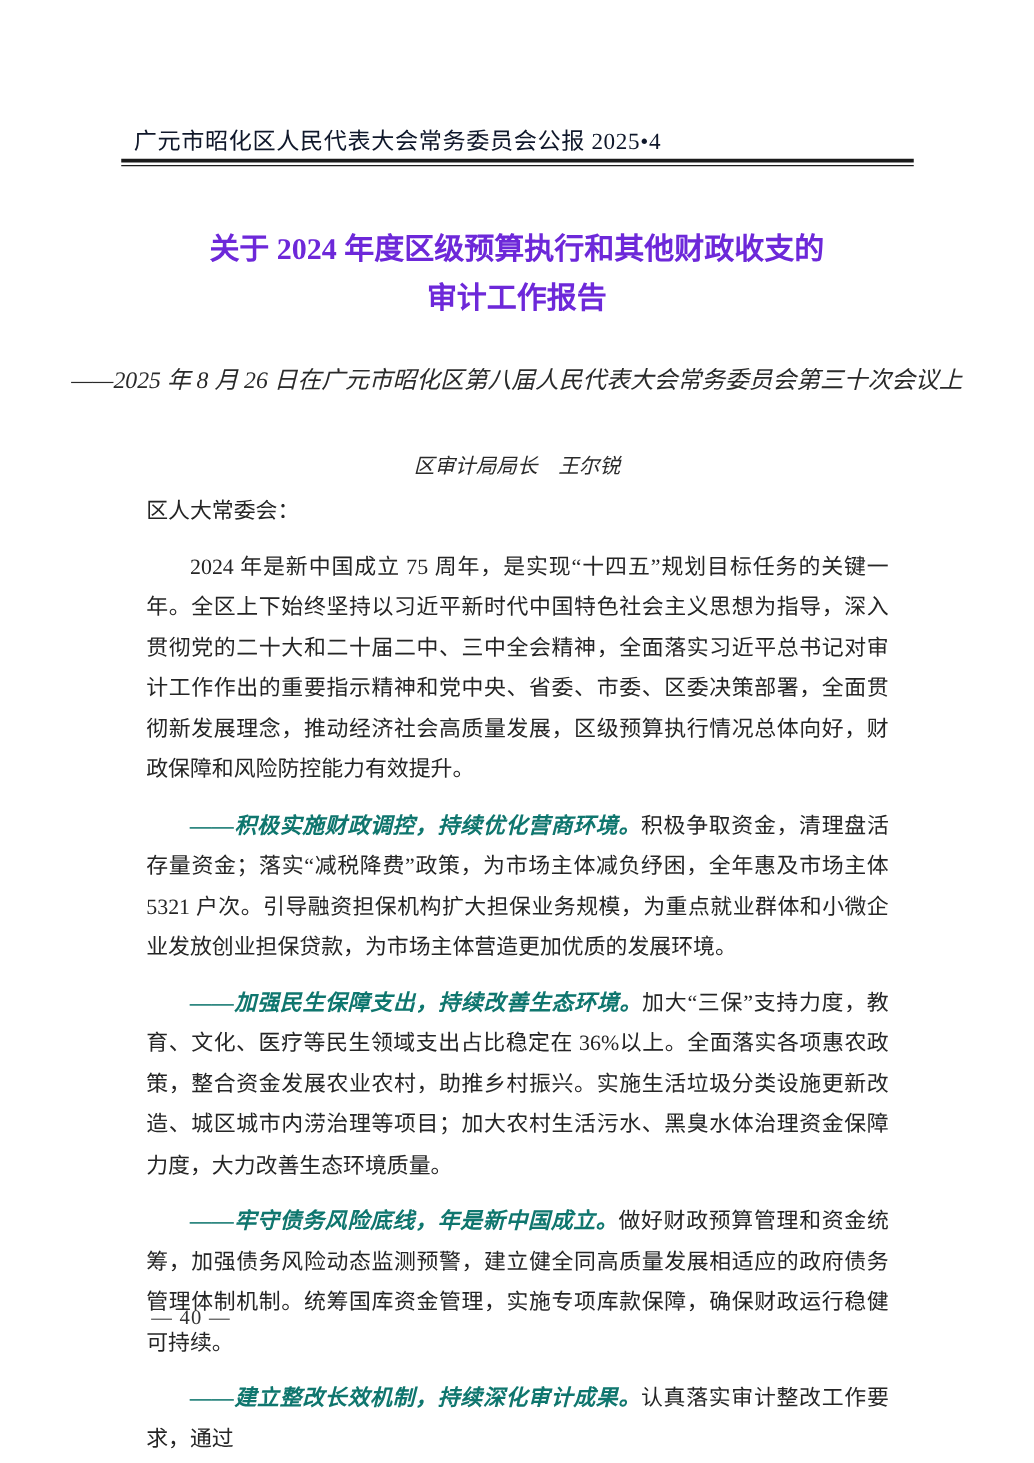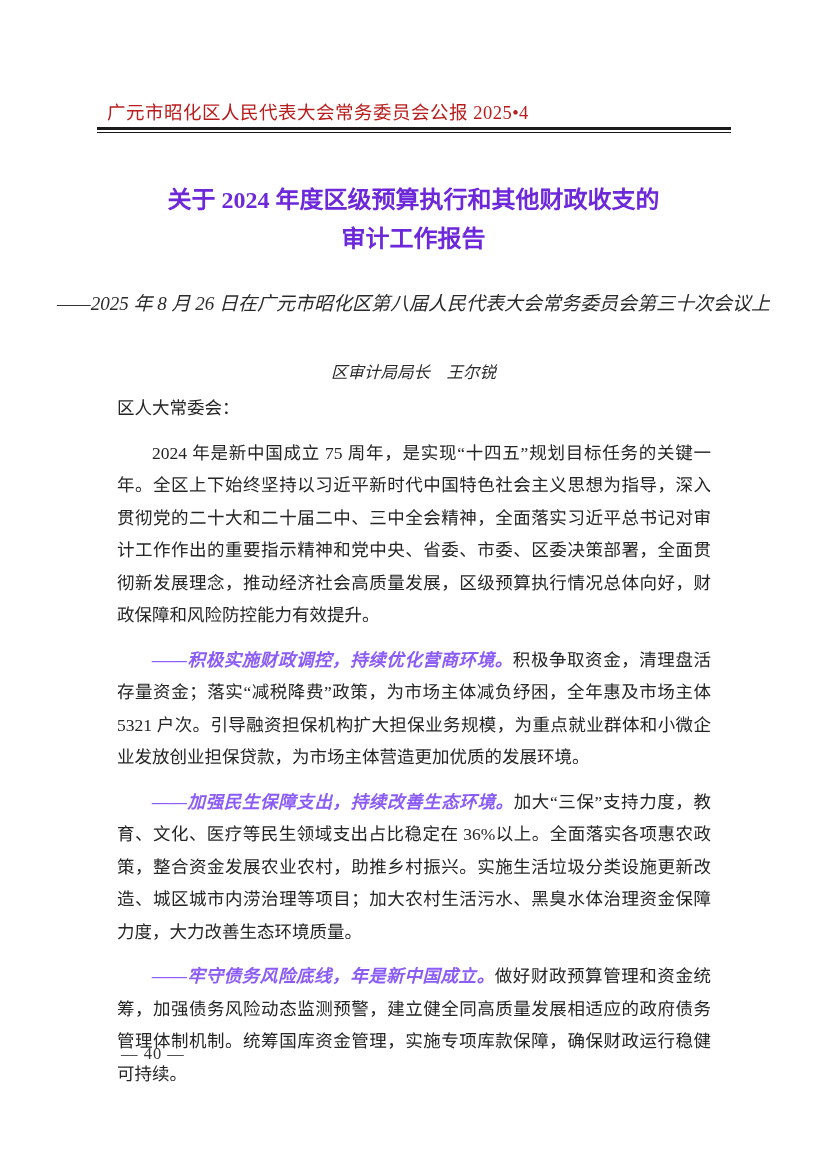--- a/index.html
+++ b/index.html
@@ -18,7 +18,7 @@
     top: 98px;
     font-size: 18.5px;
     letter-spacing: 0.5px;
-    color: #b91c1c;
+    color: #0f172a;
     white-space: pre;
   }
   .header-rule {

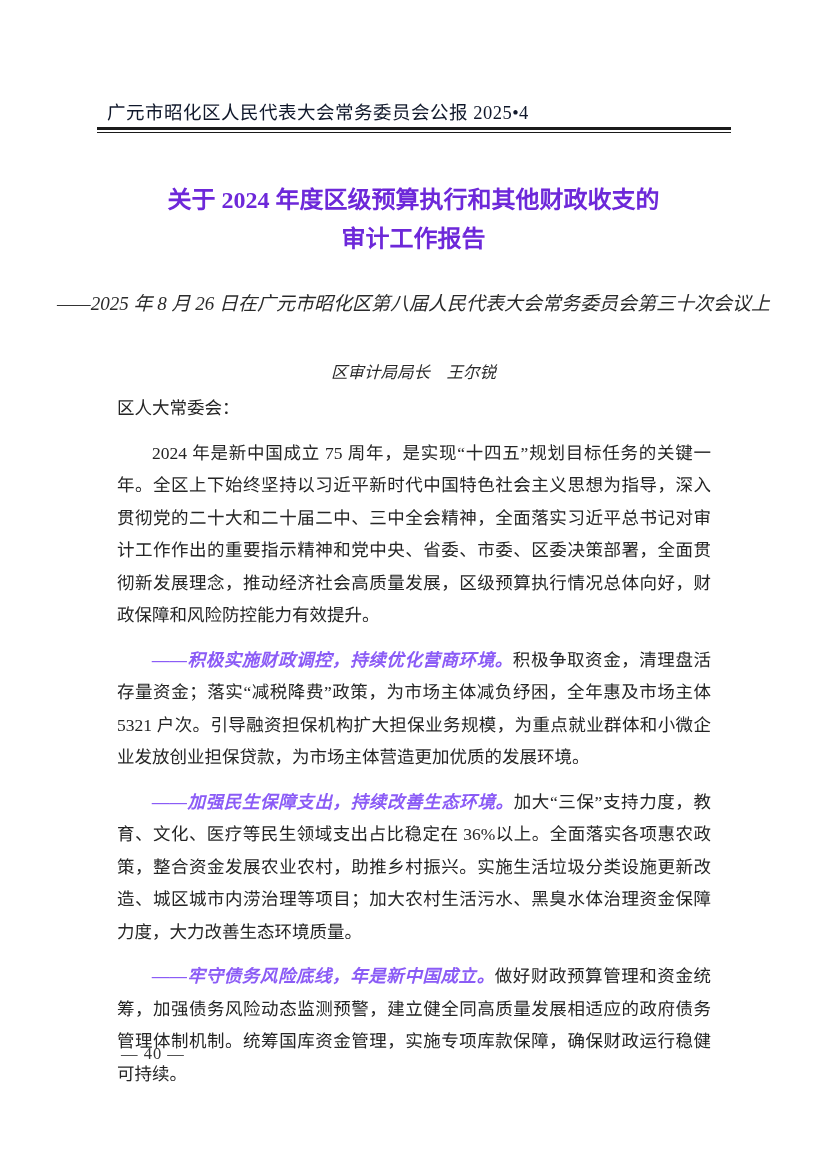--- a/index.html
+++ b/index.html
@@ -86,7 +86,7 @@
   .doc-body p.salutation { text-indent: 0; }
   .para-lead {
     font-weight: 700;
-    color: #8b5cf6;
+    color: #0f766e;
   }
   .folio {
     position: absolute;

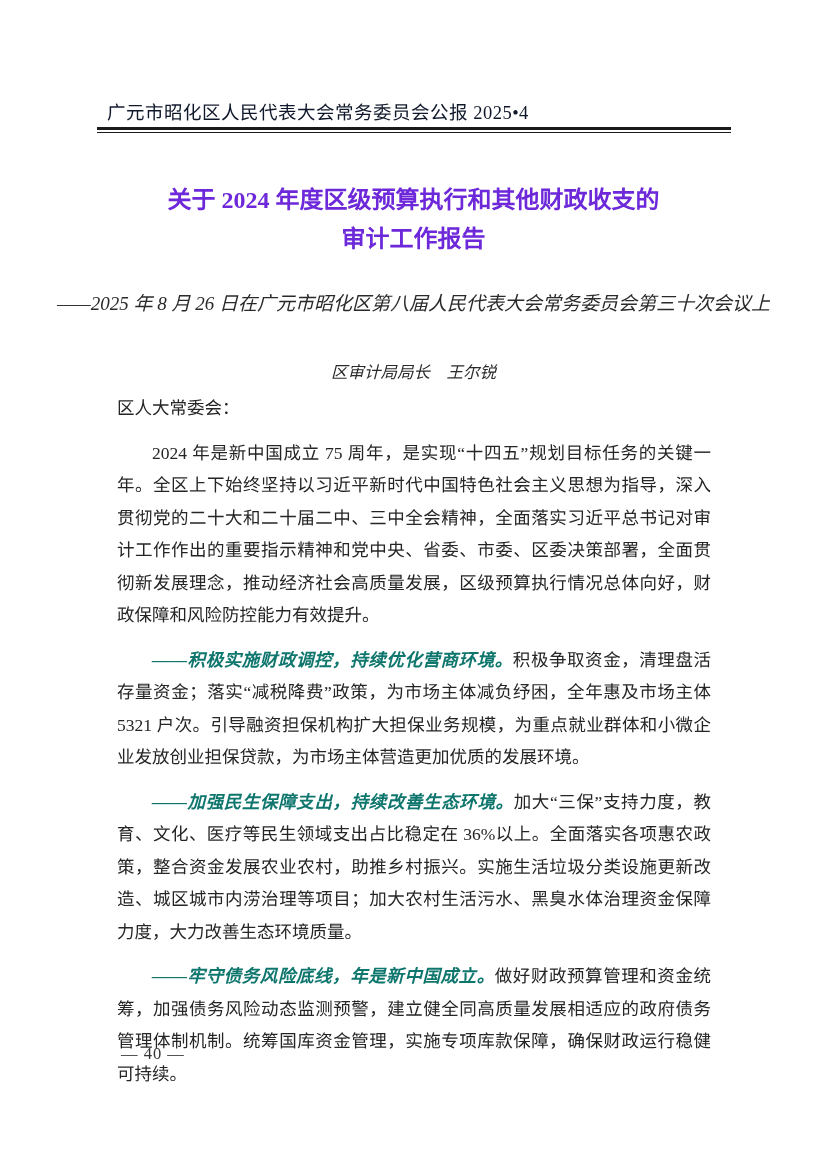--- a/index.html
+++ b/index.html
@@ -137,6 +137,9 @@
       <span class="para-lead kaiti">——牢守债务风险底线，年是新中国成立。</span><span>做好财政预算管理和资金统筹，加强债务风险动态监测预警，建立健全同高质量发展相适应的政府债务管理体制机制。统筹国库资金管理，实施专项库款保障，确保财政运行稳健可持续。</span>
     </p>
 
+    <p>
+      <span class="para-lead kaiti">——建立整改长效机制，持续深化审计成果。</span><span>认真落实审计整改工作要求，通过</span>
+    </p>
 
   </div>
 

